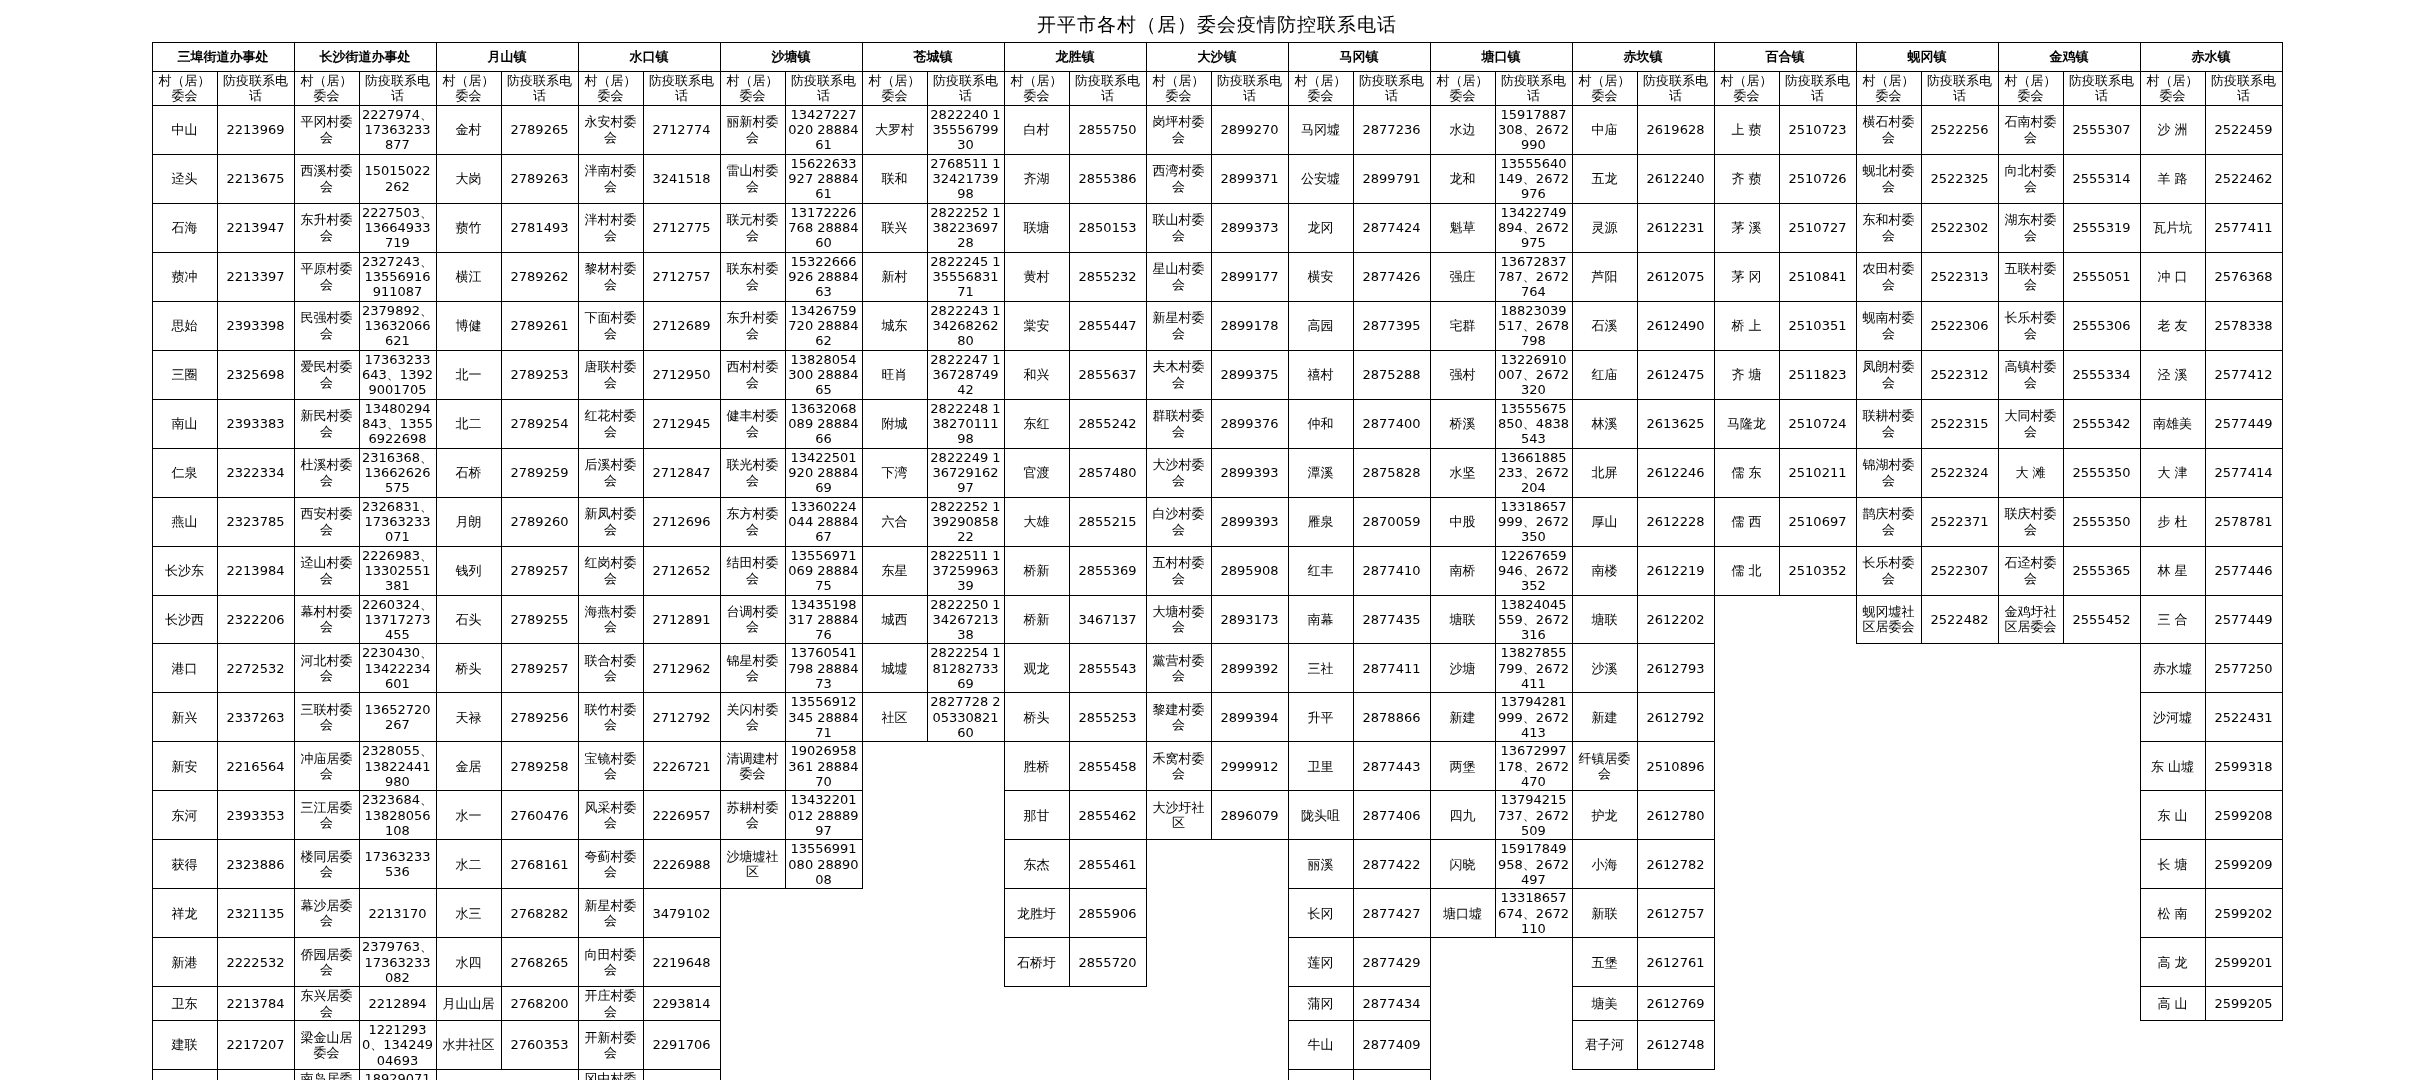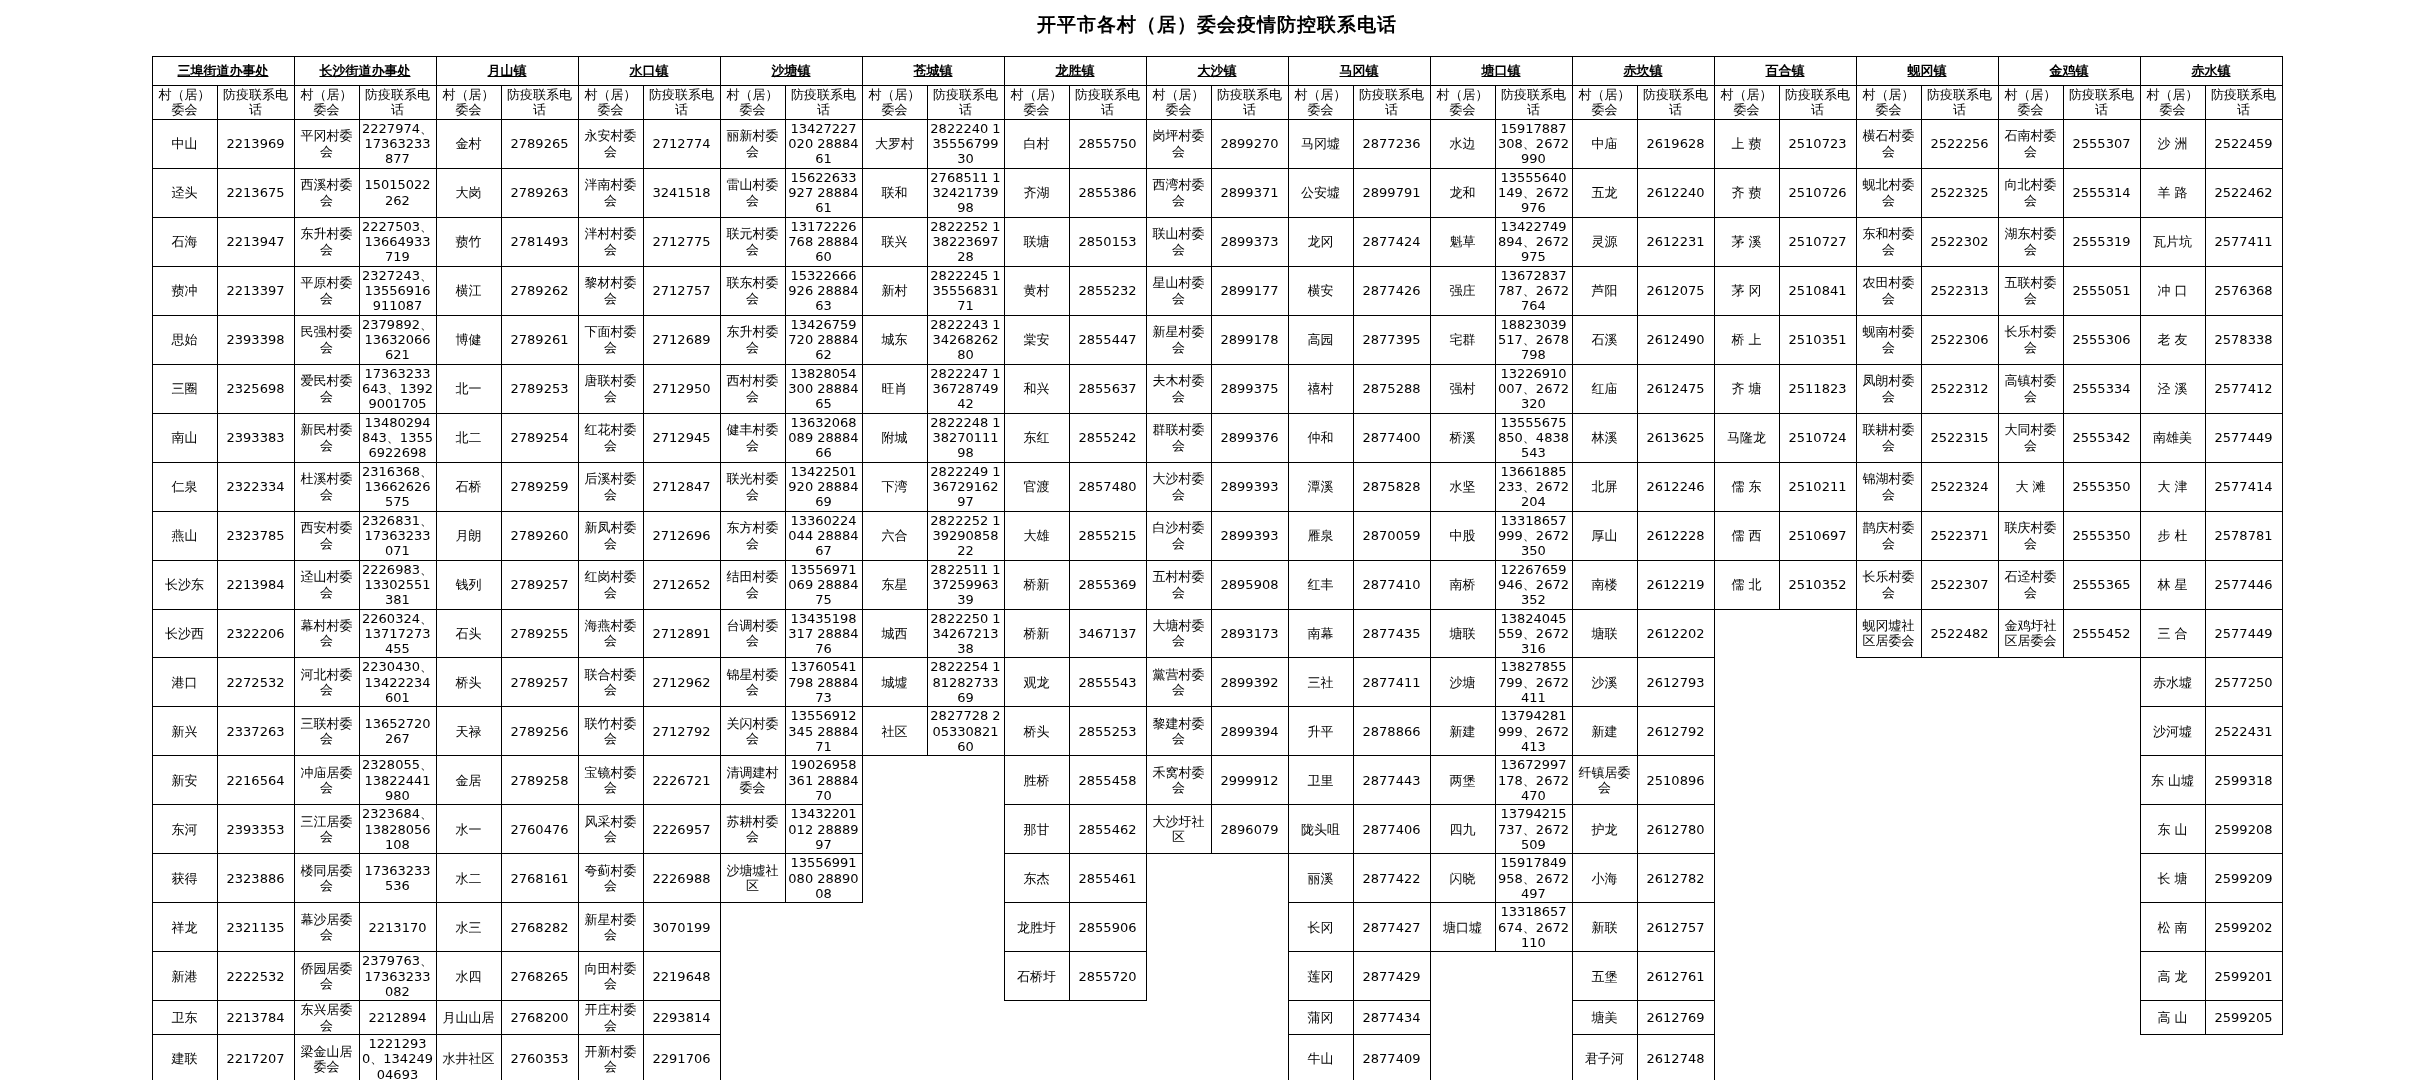--- a/index.html
+++ b/index.html
@@ -8,9 +8,9 @@
   .doc-title{
     text-align:center;
     font-size:19px;
-    font-weight:bold;
+    font-weight:normal;
     letter-spacing:1px;
-    margin:6px 0 18px 0;
+    margin:6px 0 4px 0;
   }
   table.main{
     border-collapse:collapse;

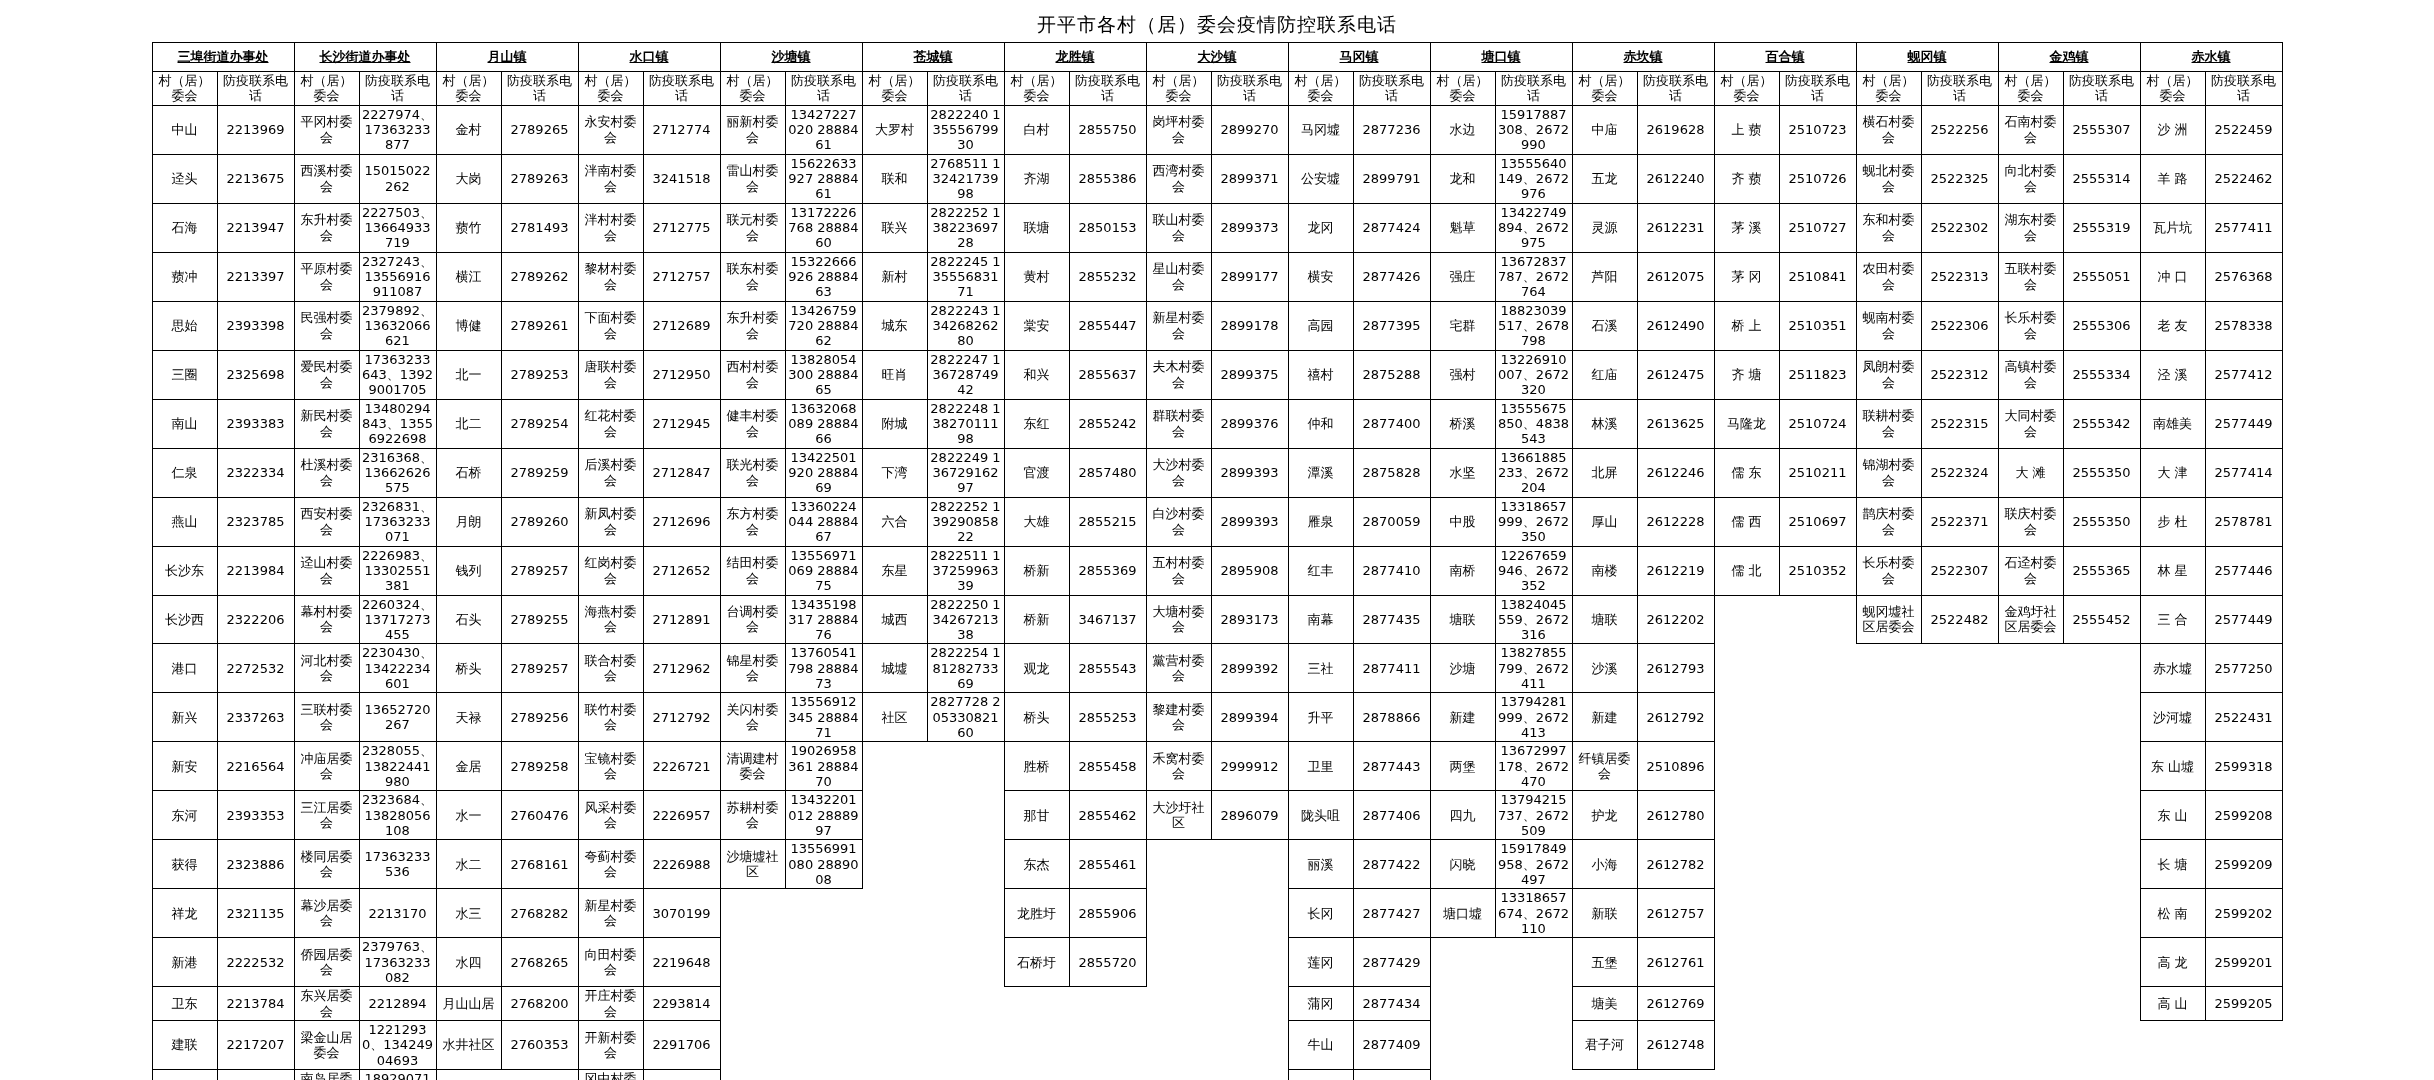--- a/index.html
+++ b/index.html
@@ -31,7 +31,6 @@
     font-size:15px;
     font-weight:bold;
     height:26px;
-    text-decoration:underline;
   }
   th.sub{
     font-size:11.5px;

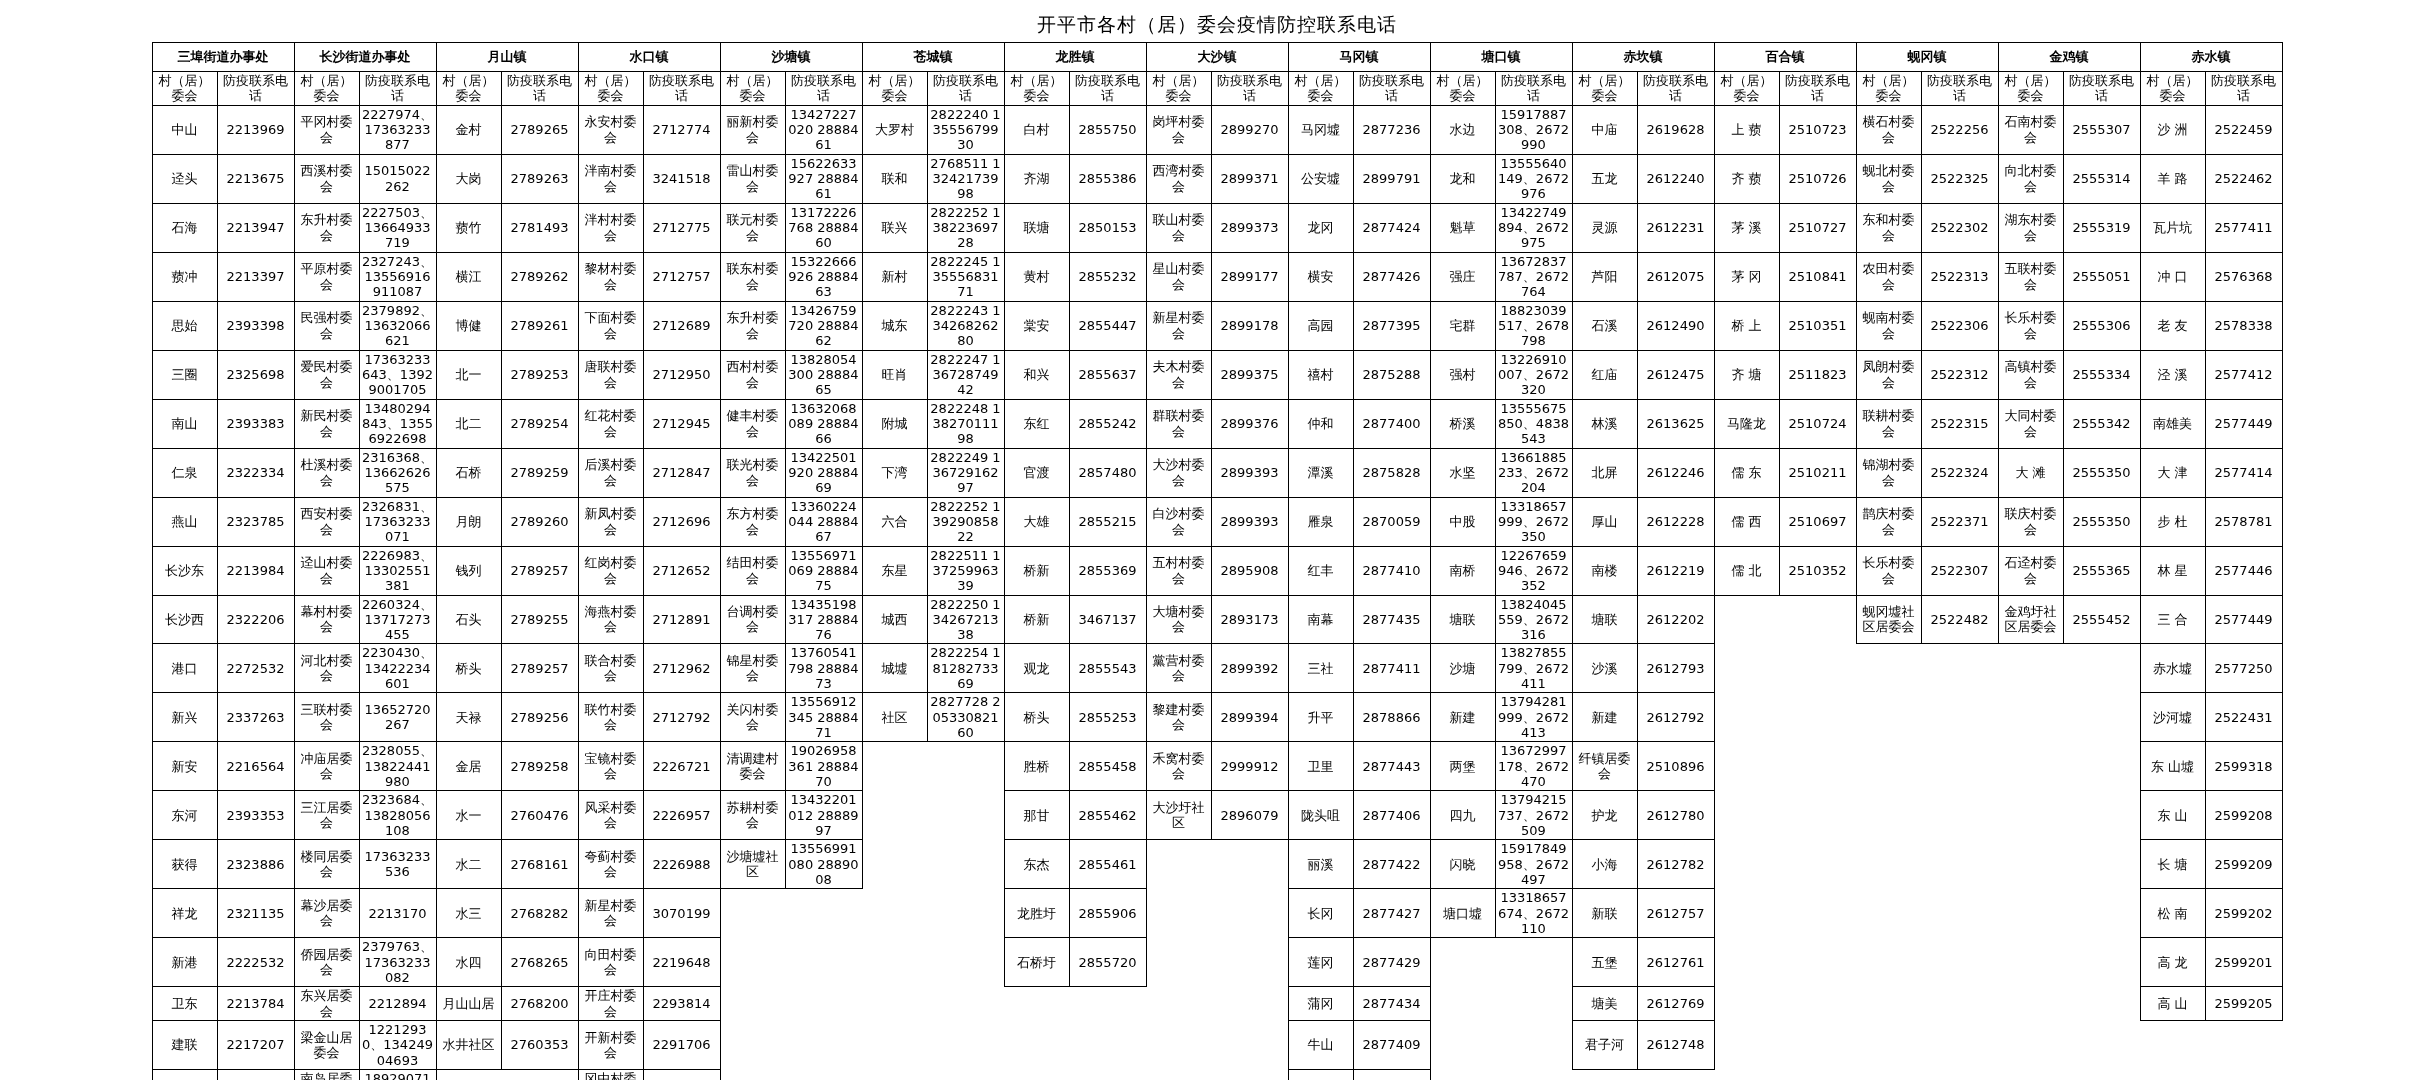--- a/index.html
+++ b/index.html
@@ -622,7 +622,7 @@
           <td class="name colname">水三</td>
           <td class="tel coltel">2768282</td>
           <td class="name colname">新星村委会</td>
-          <td class="tel coltel">3070199</td>
+          <td class="tel coltel">3479102</td>
           <td class="blank colname"></td>
           <td class="blank coltel"></td>
           <td class="blank colname"></td>

